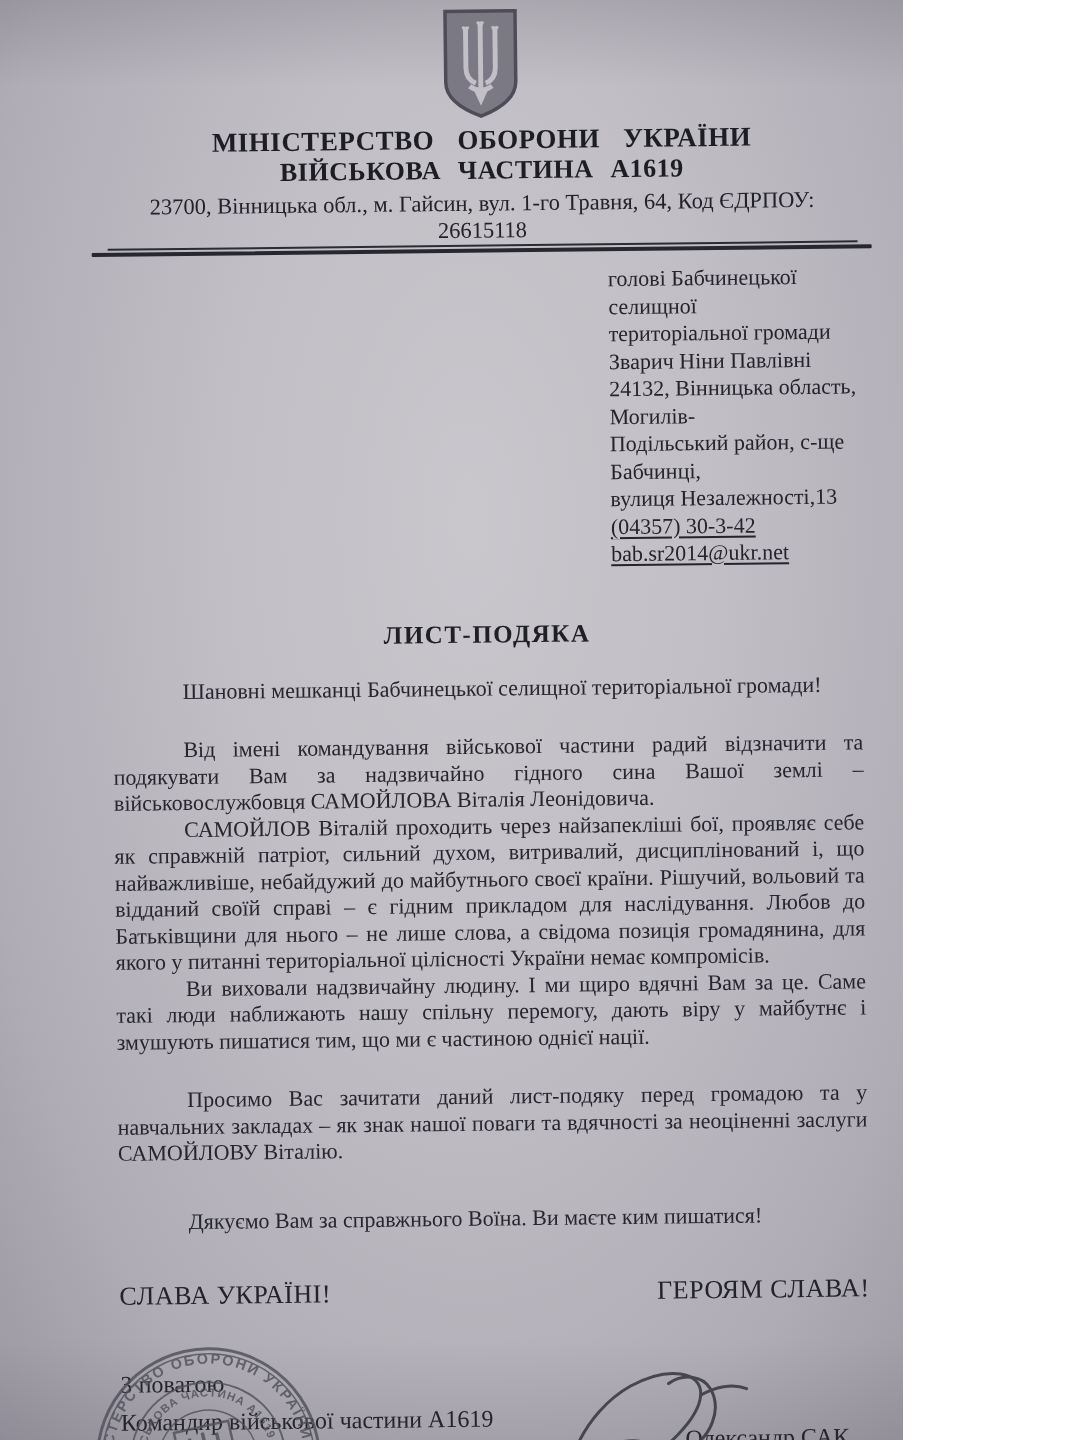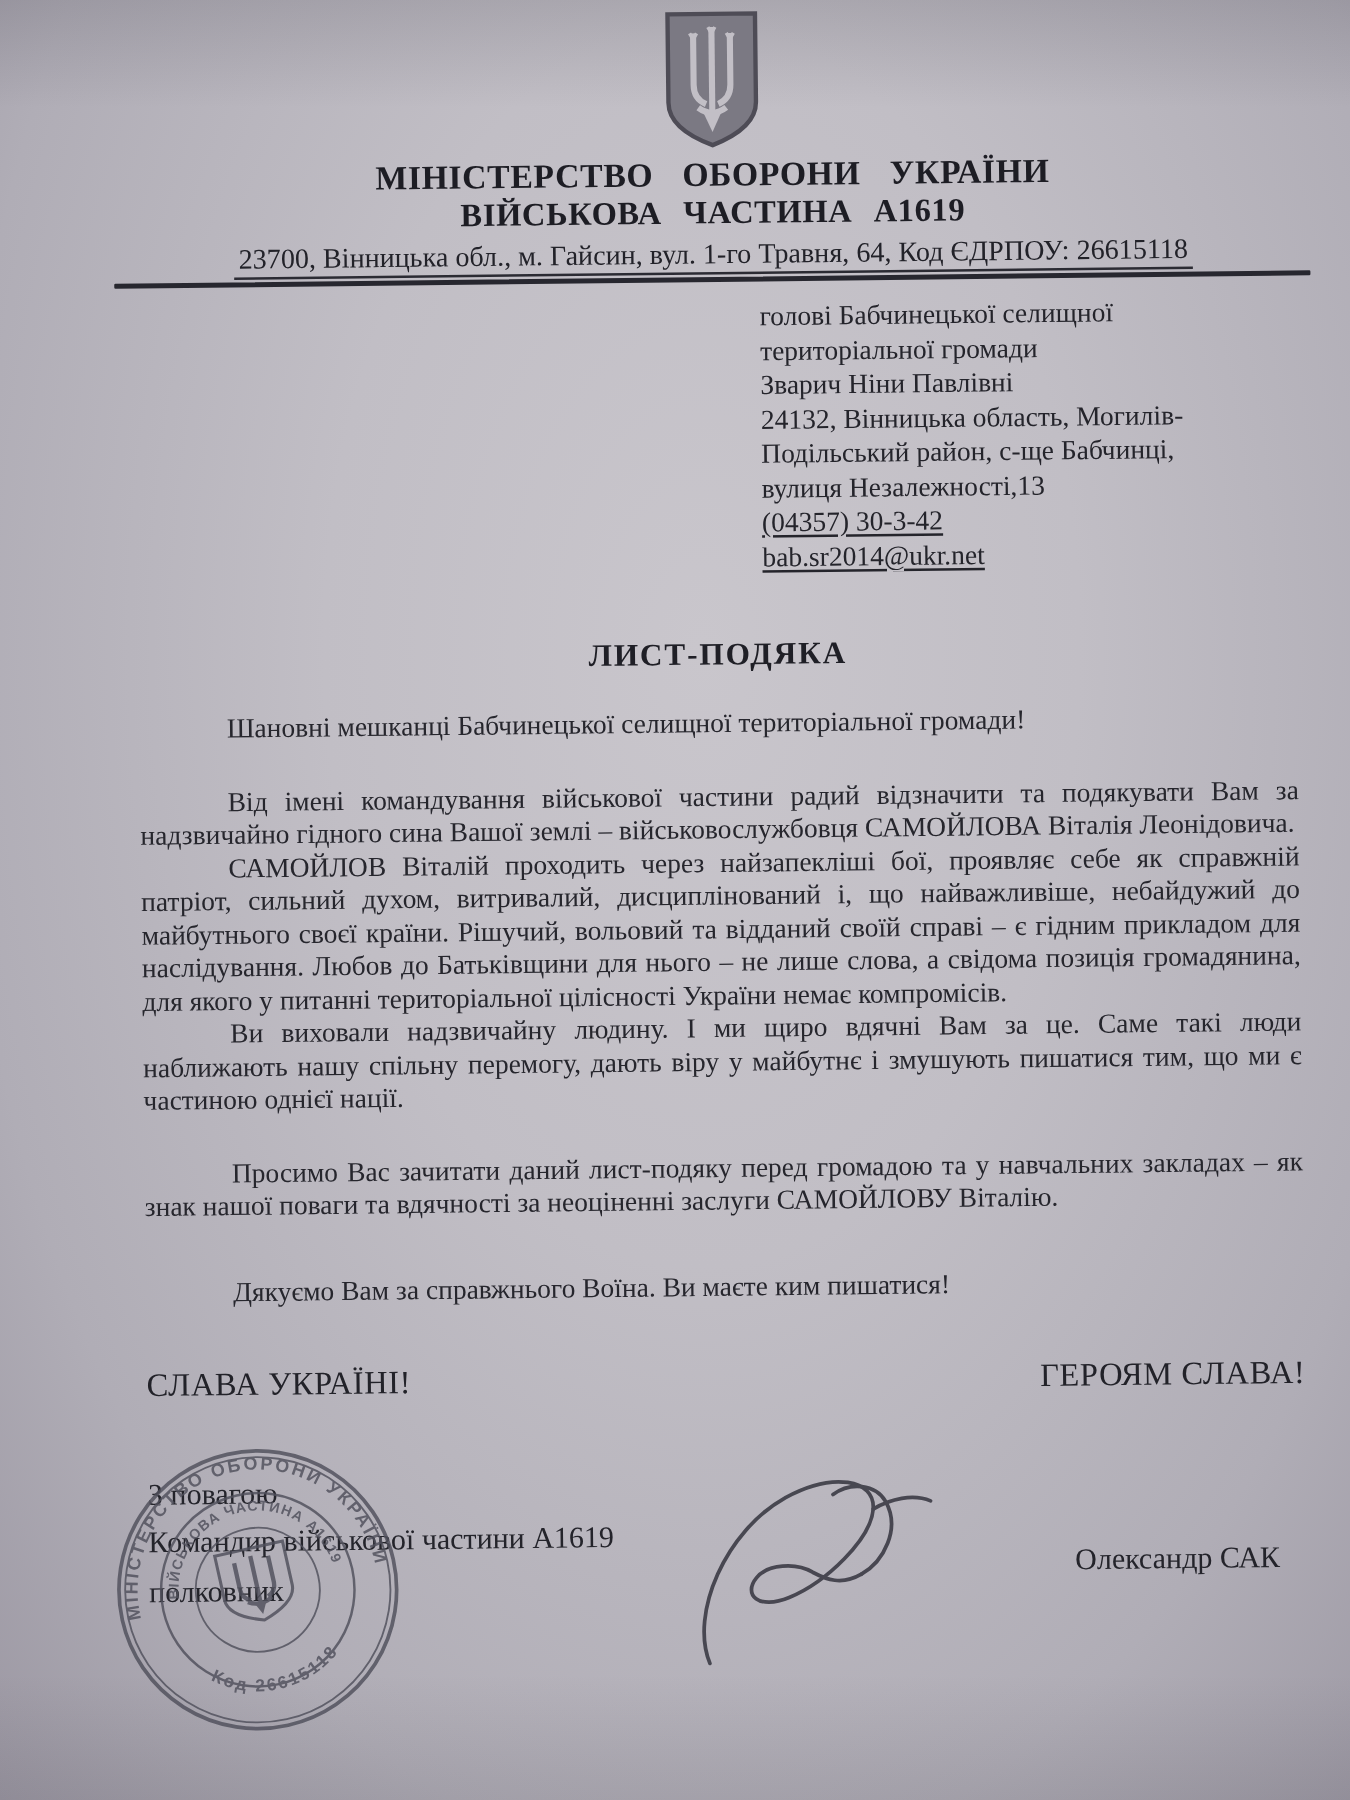--- a/index.html
+++ b/index.html
@@ -5,7 +5,7 @@
   html,body{margin:0;padding:0;}
   .photo{
     position:relative;
-    width:1080px;height:1440px;
+    width:903px;height:1440px;
     overflow:hidden;
     background:
       linear-gradient(180deg, rgba(35,33,45,.14) 0%, rgba(35,33,45,0) 6%),

